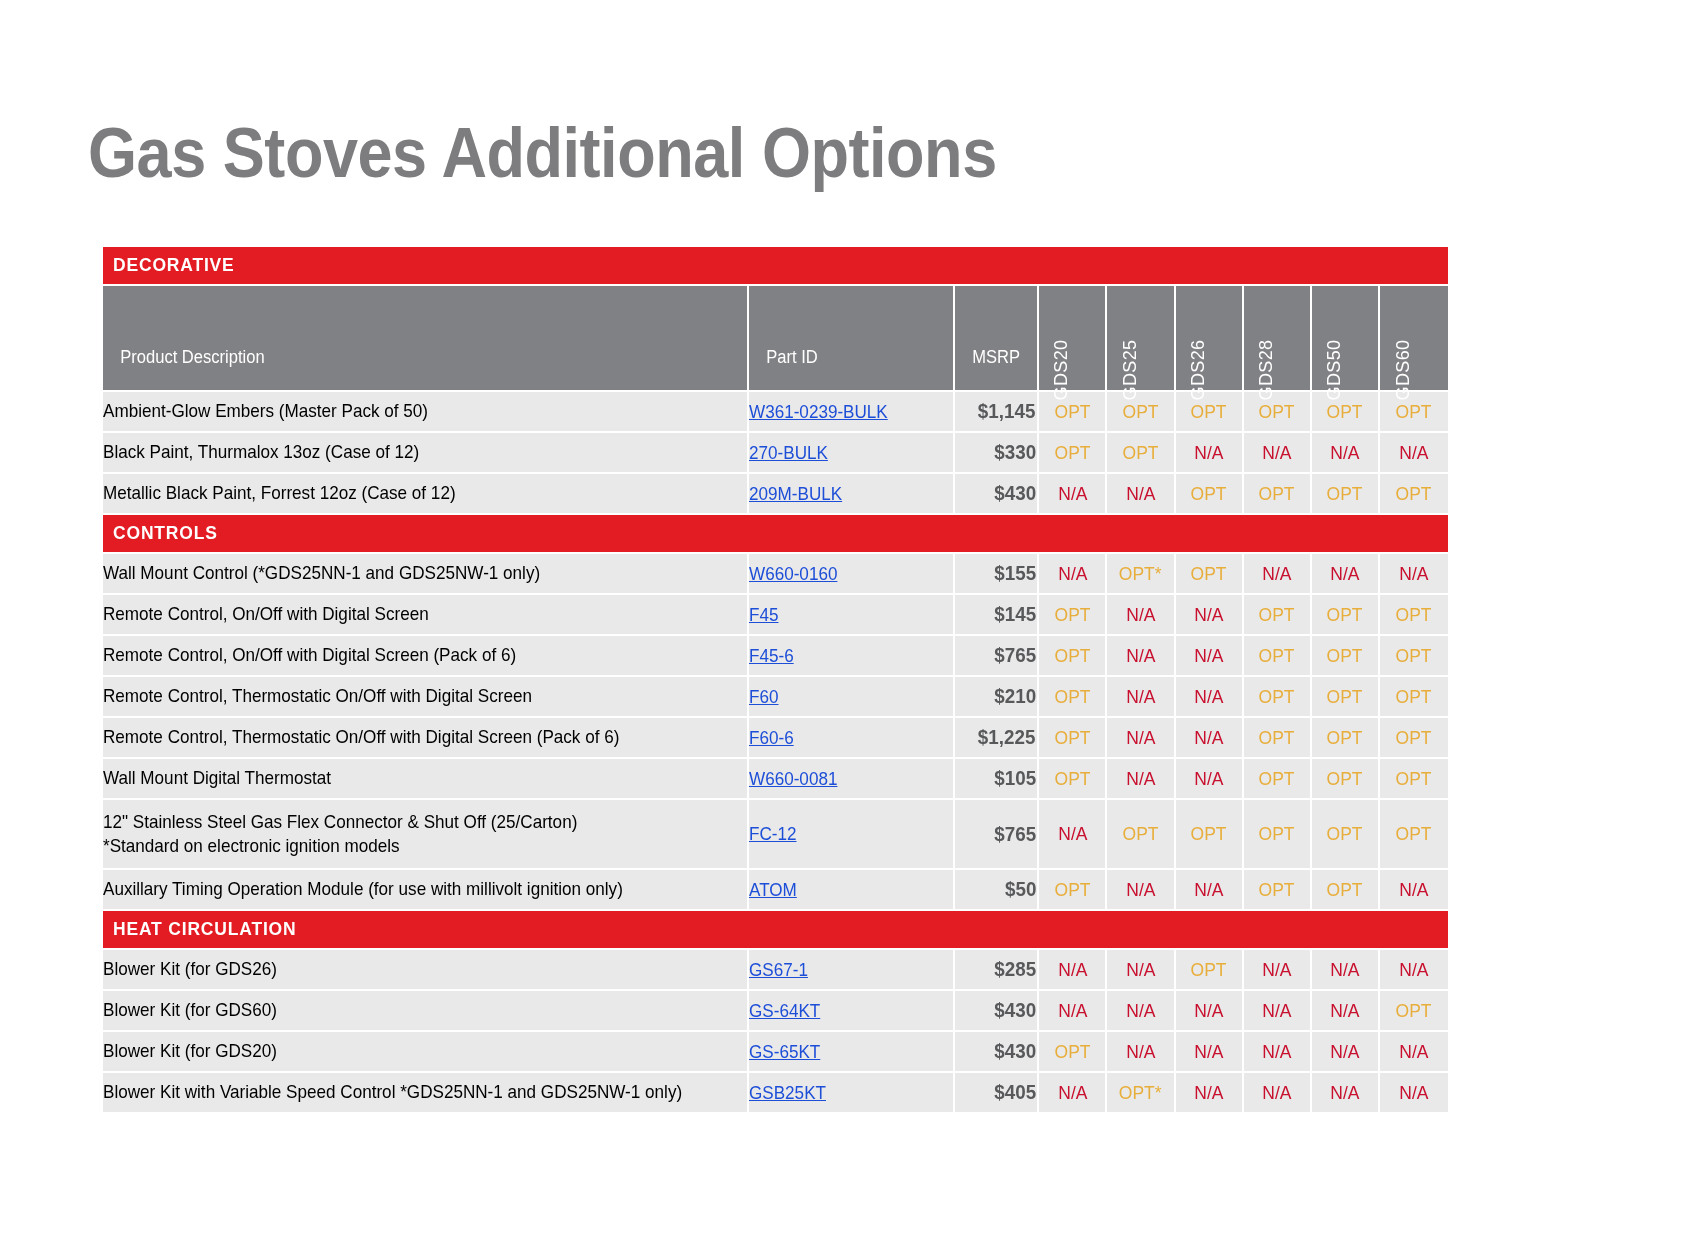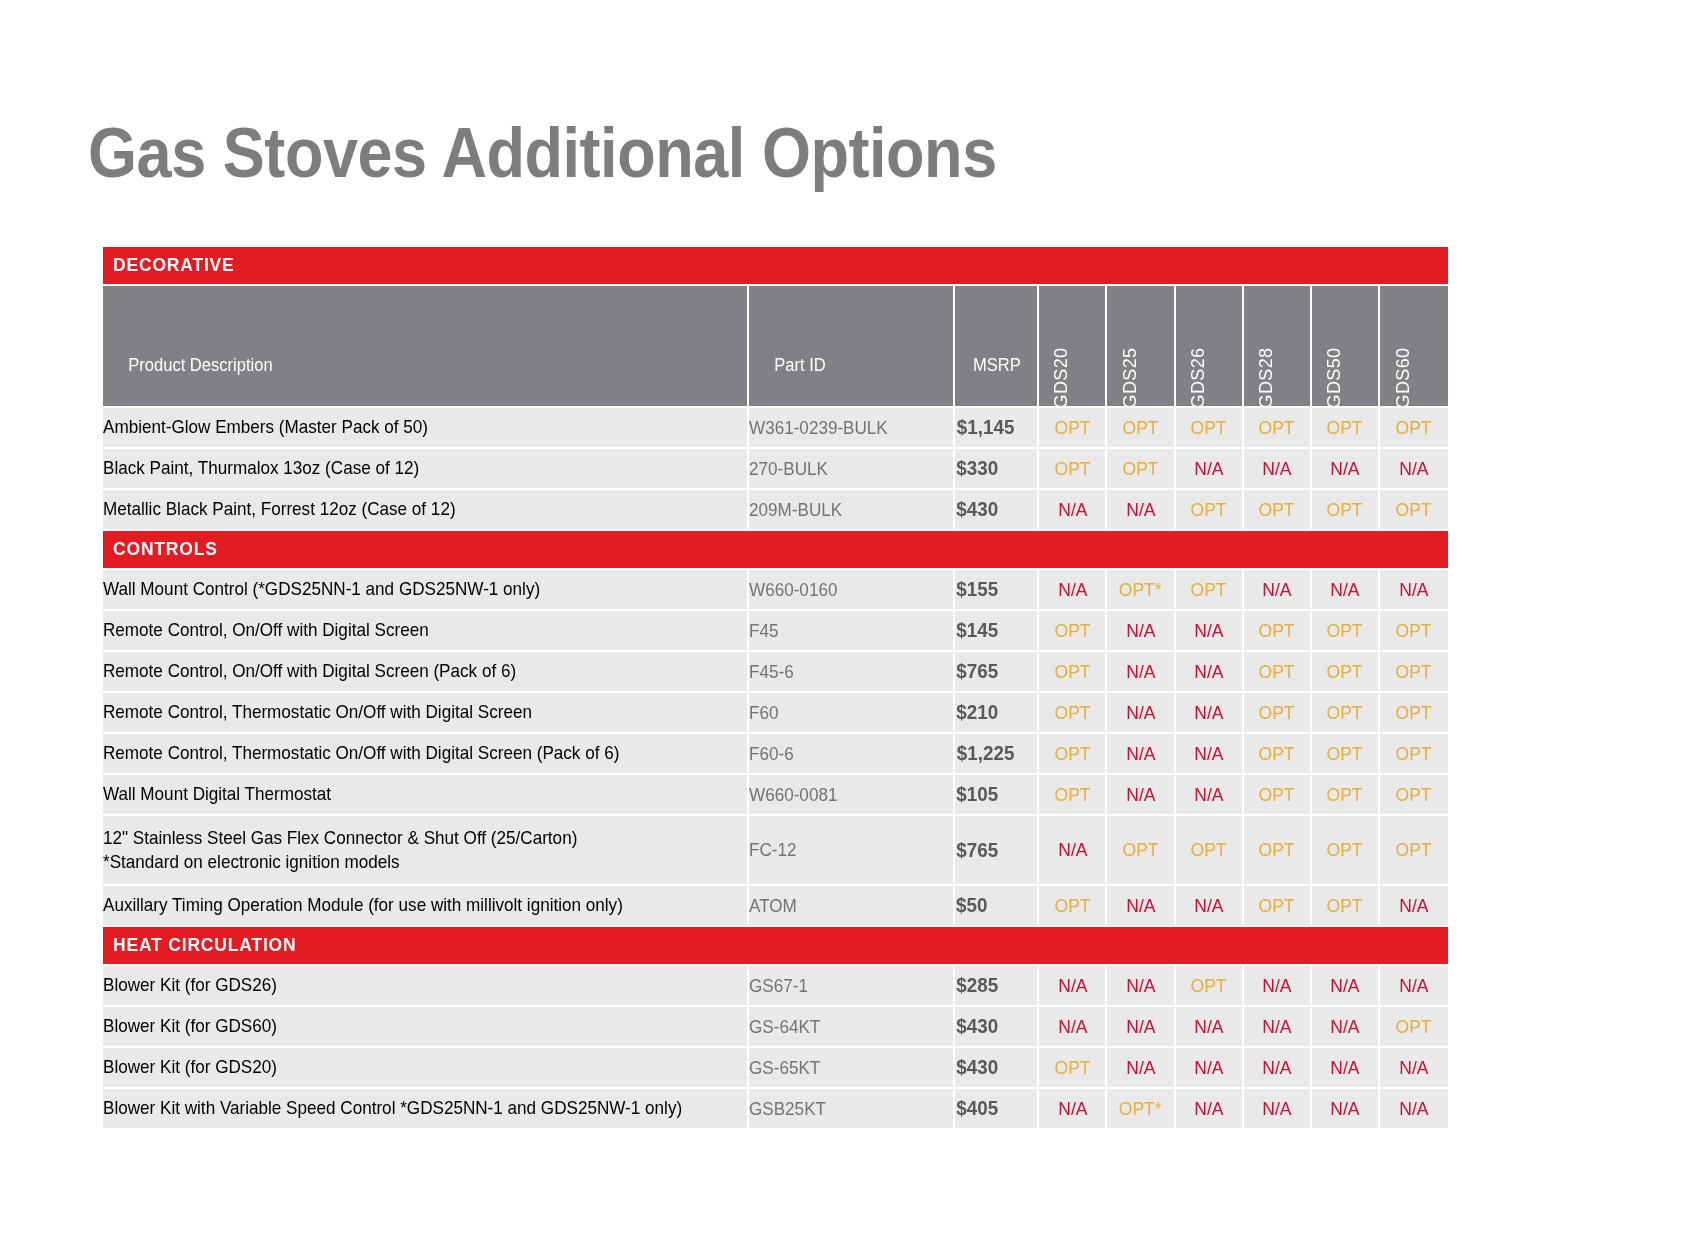--- a/index.html
+++ b/index.html
@@ -101,7 +101,7 @@
     border-right: 2px solid #ffffff;
     border-bottom: 2px solid #ffffff;
     height: 88px;
-    padding: 16px;
+    padding: 8px;
   }
   tr.colhead td:last-child { border-right: none; }
 

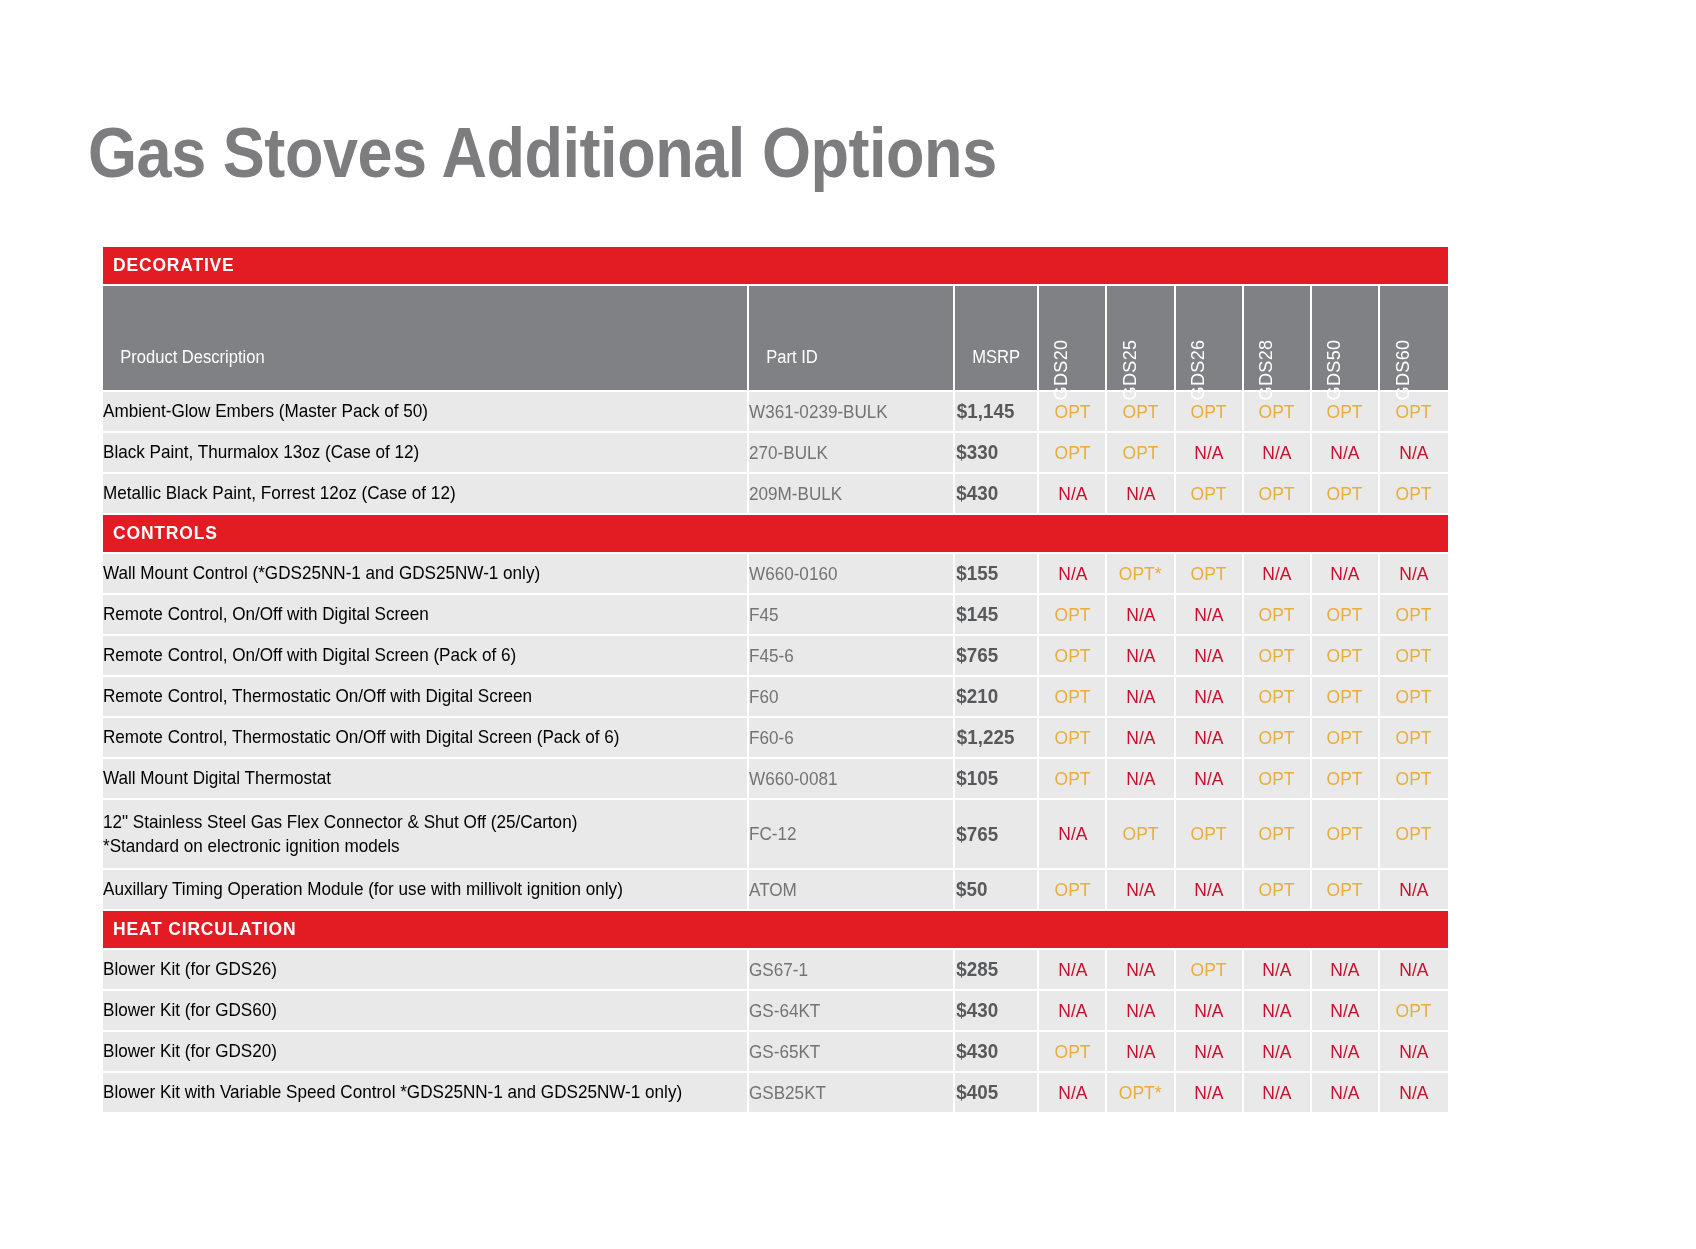--- a/index.html
+++ b/index.html
@@ -161,9 +161,10 @@
     display: block;
   }
   td.part-cell {
-    color: #737373;
+    color: #1d4ed8;
     font-size: 19px;
     padding: 0 8px 0 10px;
+    text-decoration: underline;
   }
   td.part-cell .d-inner {
     display: block;

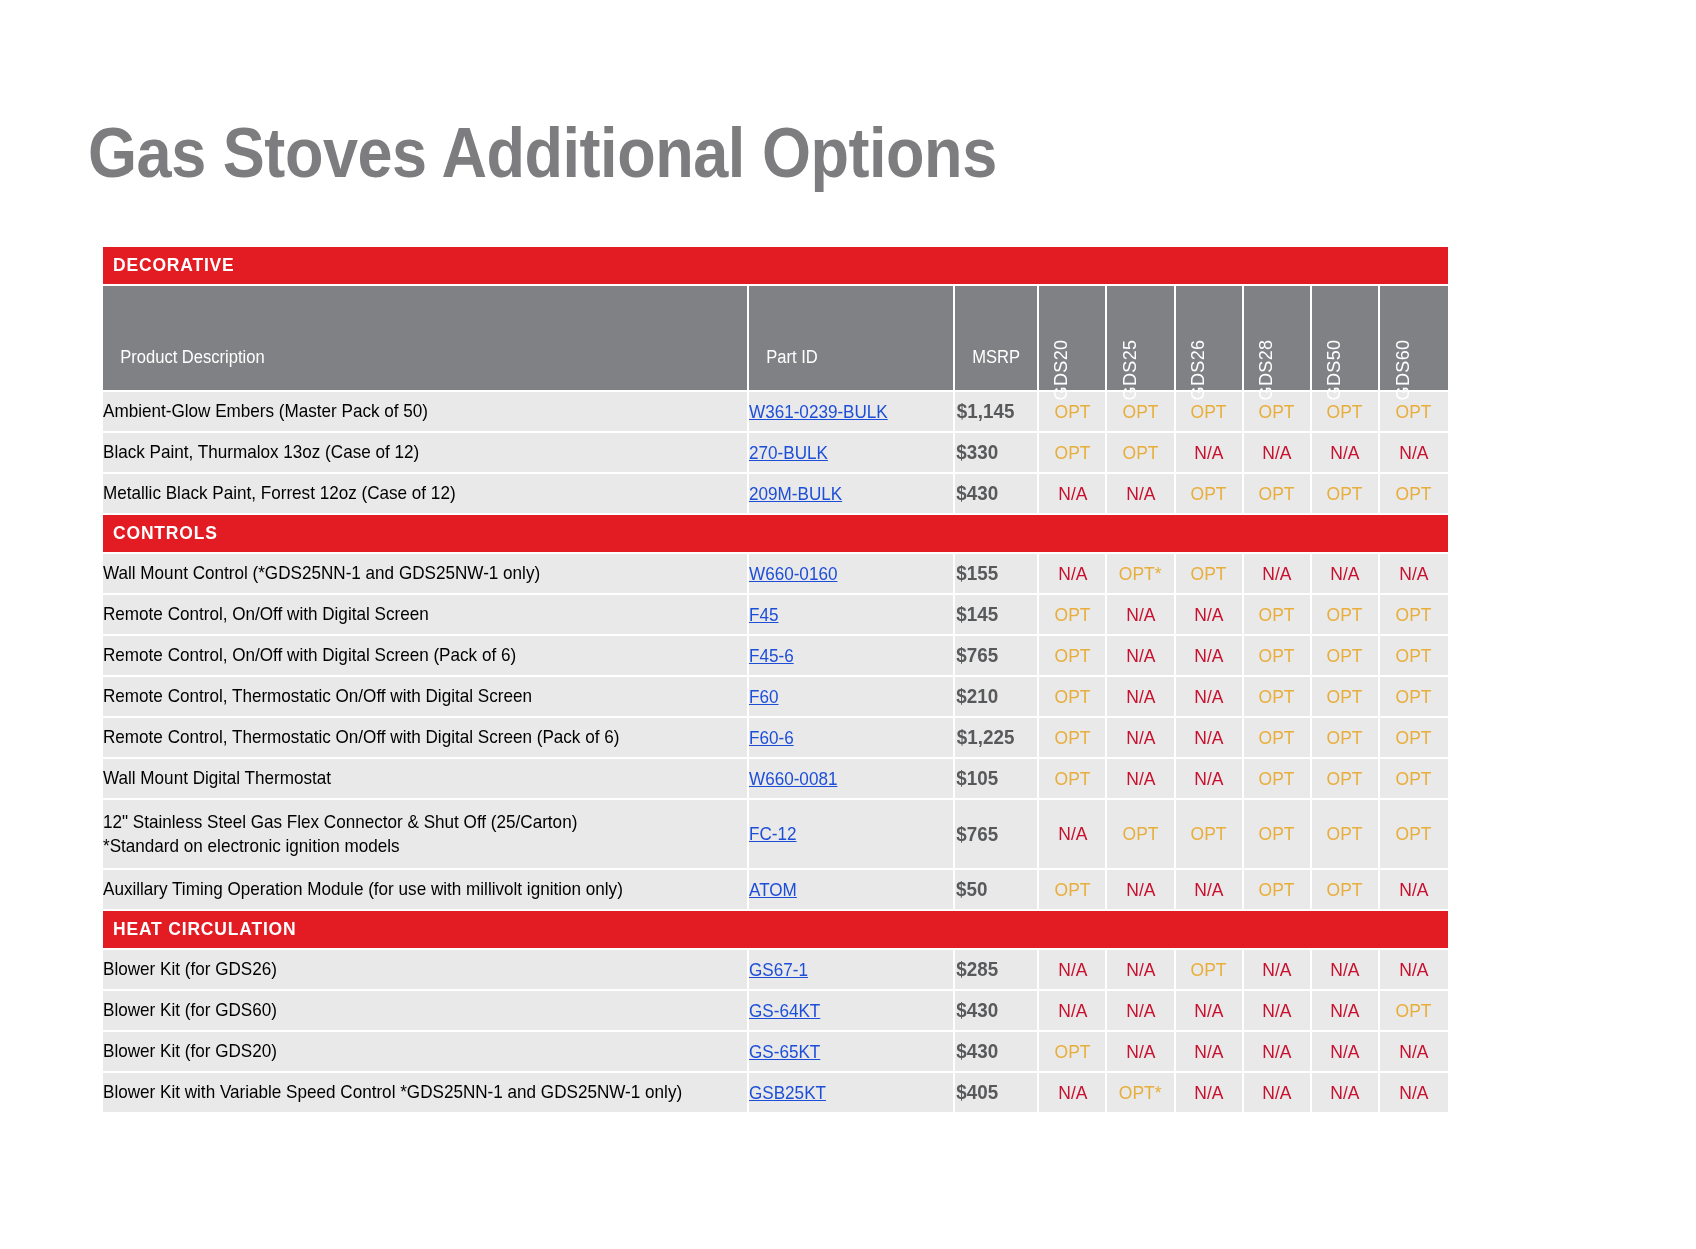--- a/index.html
+++ b/index.html
@@ -176,7 +176,7 @@
     color: #58595b;
     font-size: 20px;
     font-weight: bold;
-    text-align: left;
+    text-align: right;
     letter-spacing: 0px;
   }
   td.msrp-cell .d-inner {

